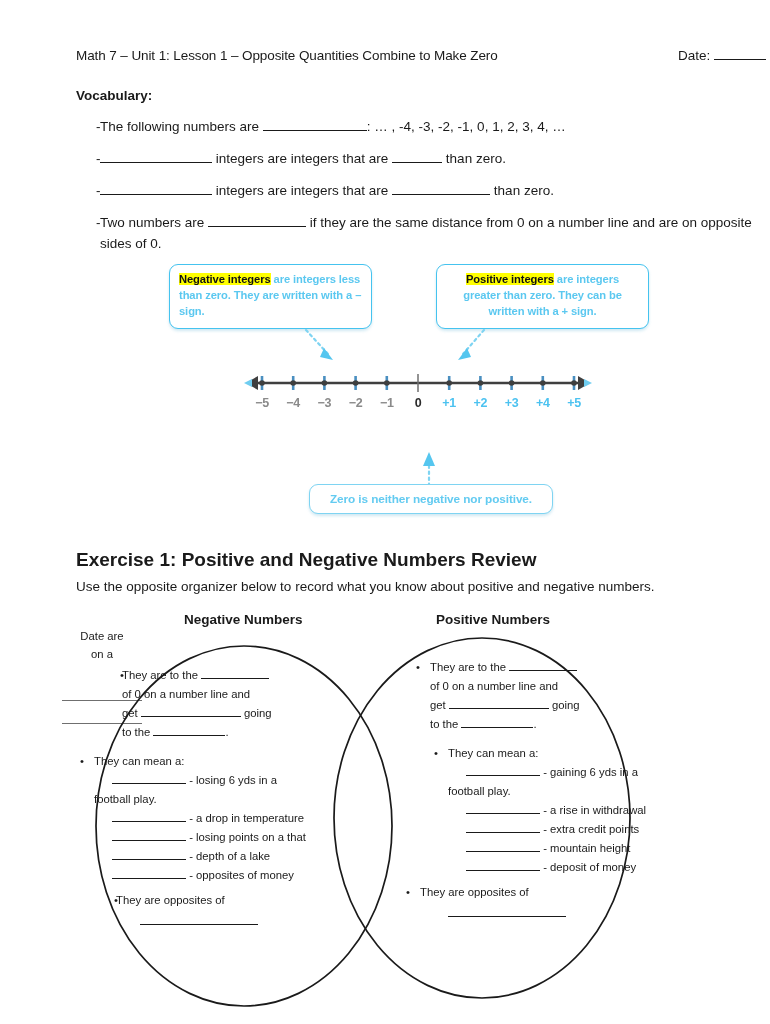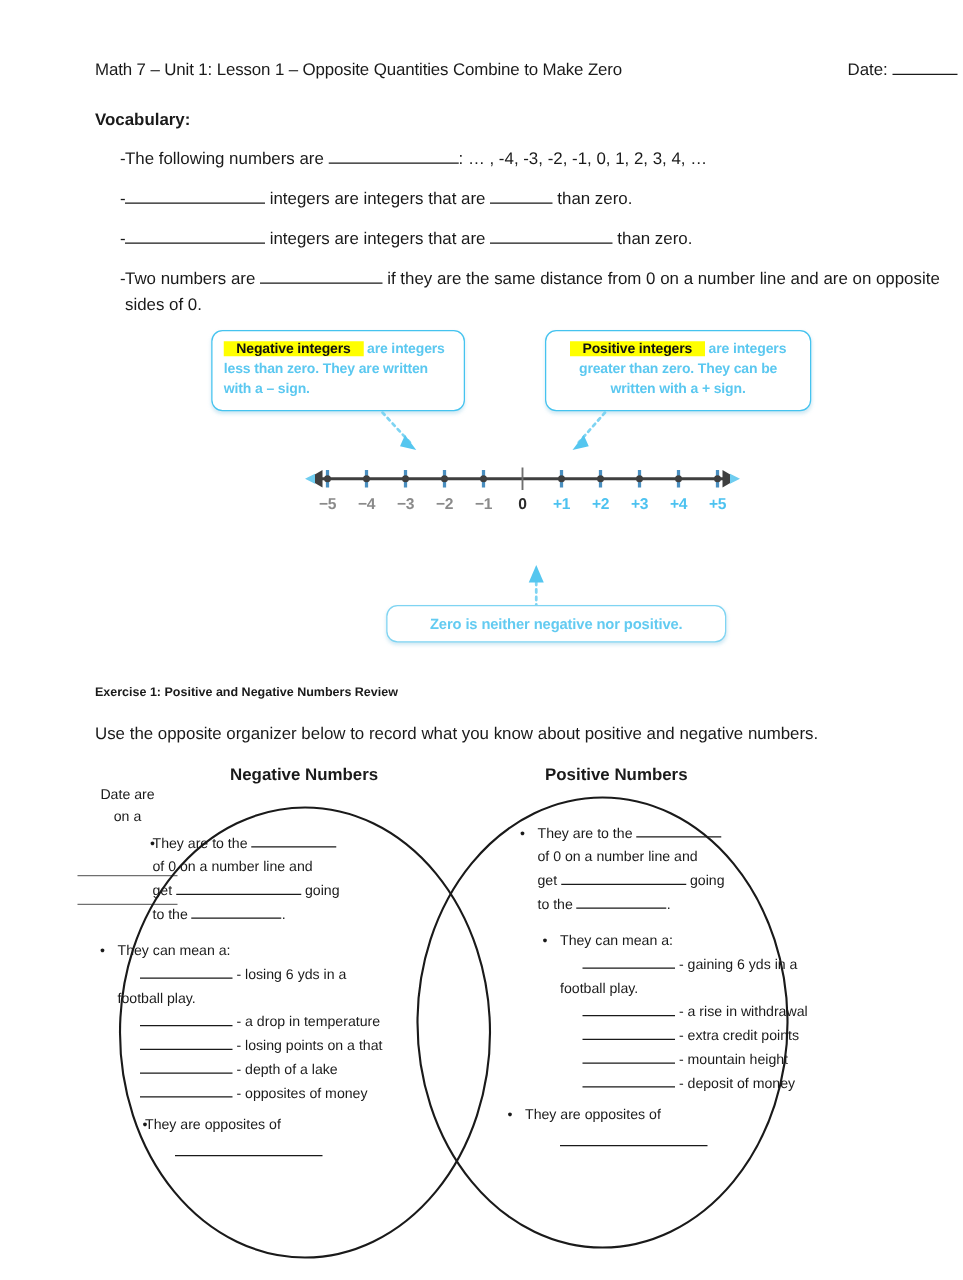--- a/index.html
+++ b/index.html
@@ -34,7 +34,7 @@
      padding:7px 9px 8px 9px;}
   .callout .ctxt{font-size:11.2px;line-height:1.42;color:#5bc8f0;
      font-weight:bold;letter-spacing:-0.1px;}
-  .hl{background:#ffff00;color:#111111;font-weight:bold;padding:0 10px;}
+  .hl{background:#ffff00;color:#111111;font-weight:bold;padding:0 0;}
   #callout-neg{left:137px;top:264px;width:203px;height:65px;}
   #callout-pos{left:404px;top:264px;width:213px;height:65px;text-align:center;}
 

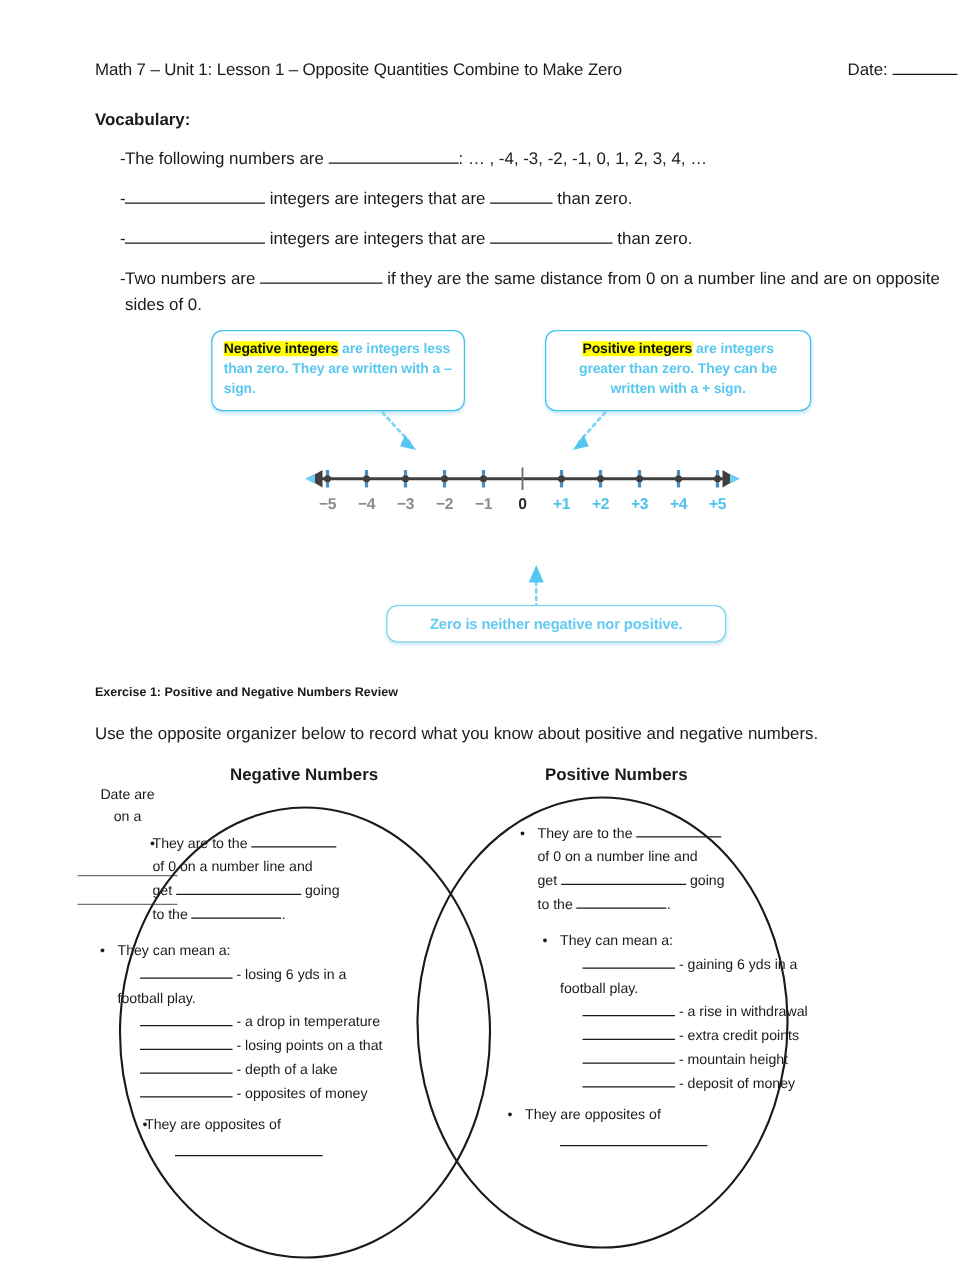--- a/index.html
+++ b/index.html
@@ -52,7 +52,7 @@
   .nl-pos{color:#4cc2f0;}
 
   
-  #callout-zero{position:absolute;left:277px;top:484px;width:272px;height:30px;
+  #callout-zero{position:absolute;left:277px;top:484px;width:244px;height:30px;
      border:1.6px solid #7fd4f2;border-radius:9px;background:#fff;
      box-shadow:0 2px 3px rgba(140,200,225,.40);
      display:flex;align-items:center;justify-content:center;box-sizing:border-box;}

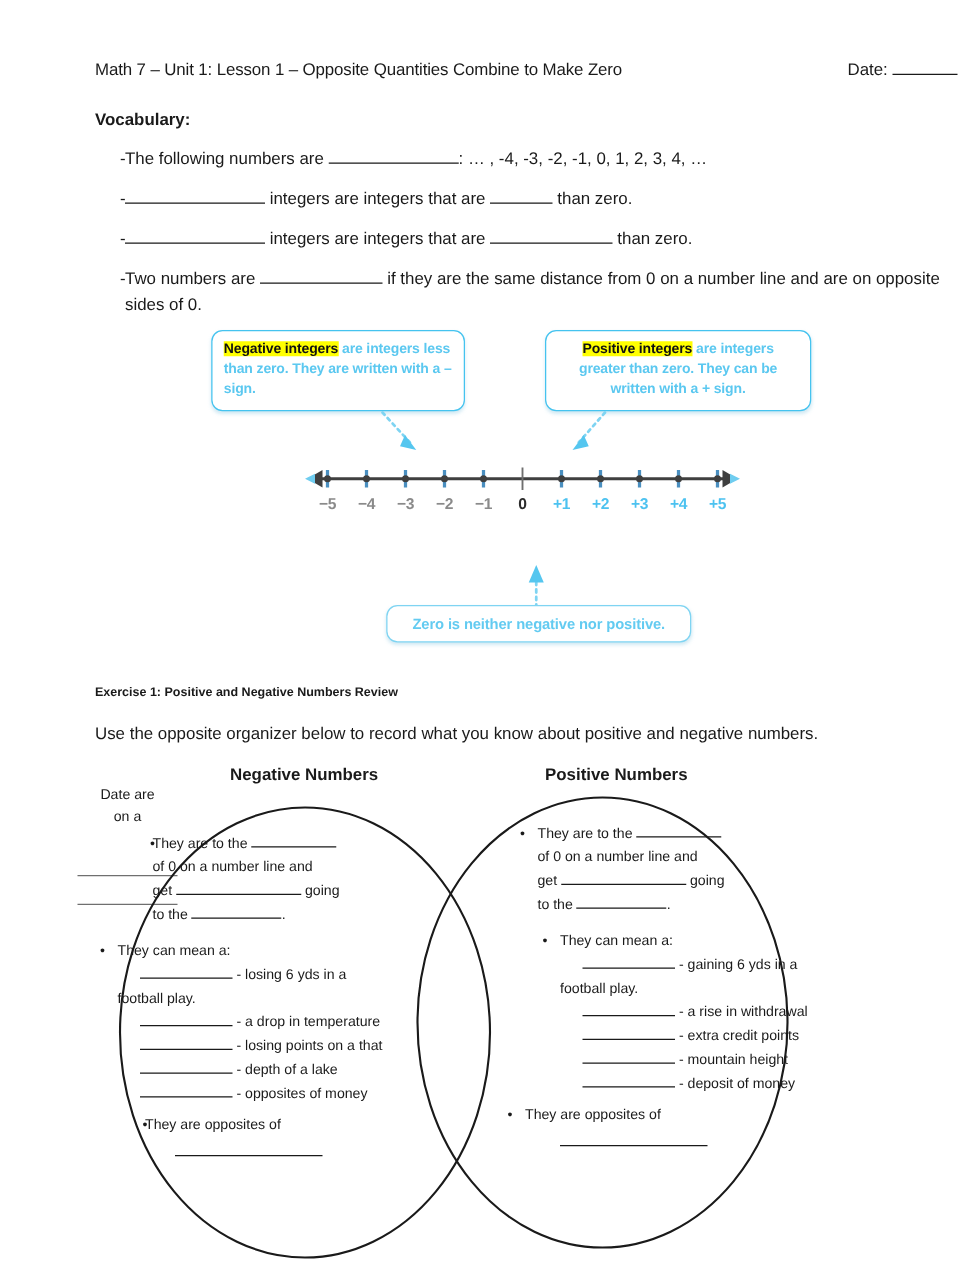--- a/index.html
+++ b/index.html
@@ -59,7 +59,7 @@
   #callout-zero .ctxt{font-size:11.8px;color:#63cbf1;font-weight:bold;letter-spacing:-0.1px;}
 
   
-  .ex-title{position:absolute;left:44px;top:549px;font-size:10px;font-weight:bold;}
+  .ex-title{position:absolute;left:44px;top:549px;font-size:19px;font-weight:bold;}
   .ex-instr{position:absolute;left:44px;top:576px;width:640px;
      font-size:13.5px;line-height:1.62;}
 

